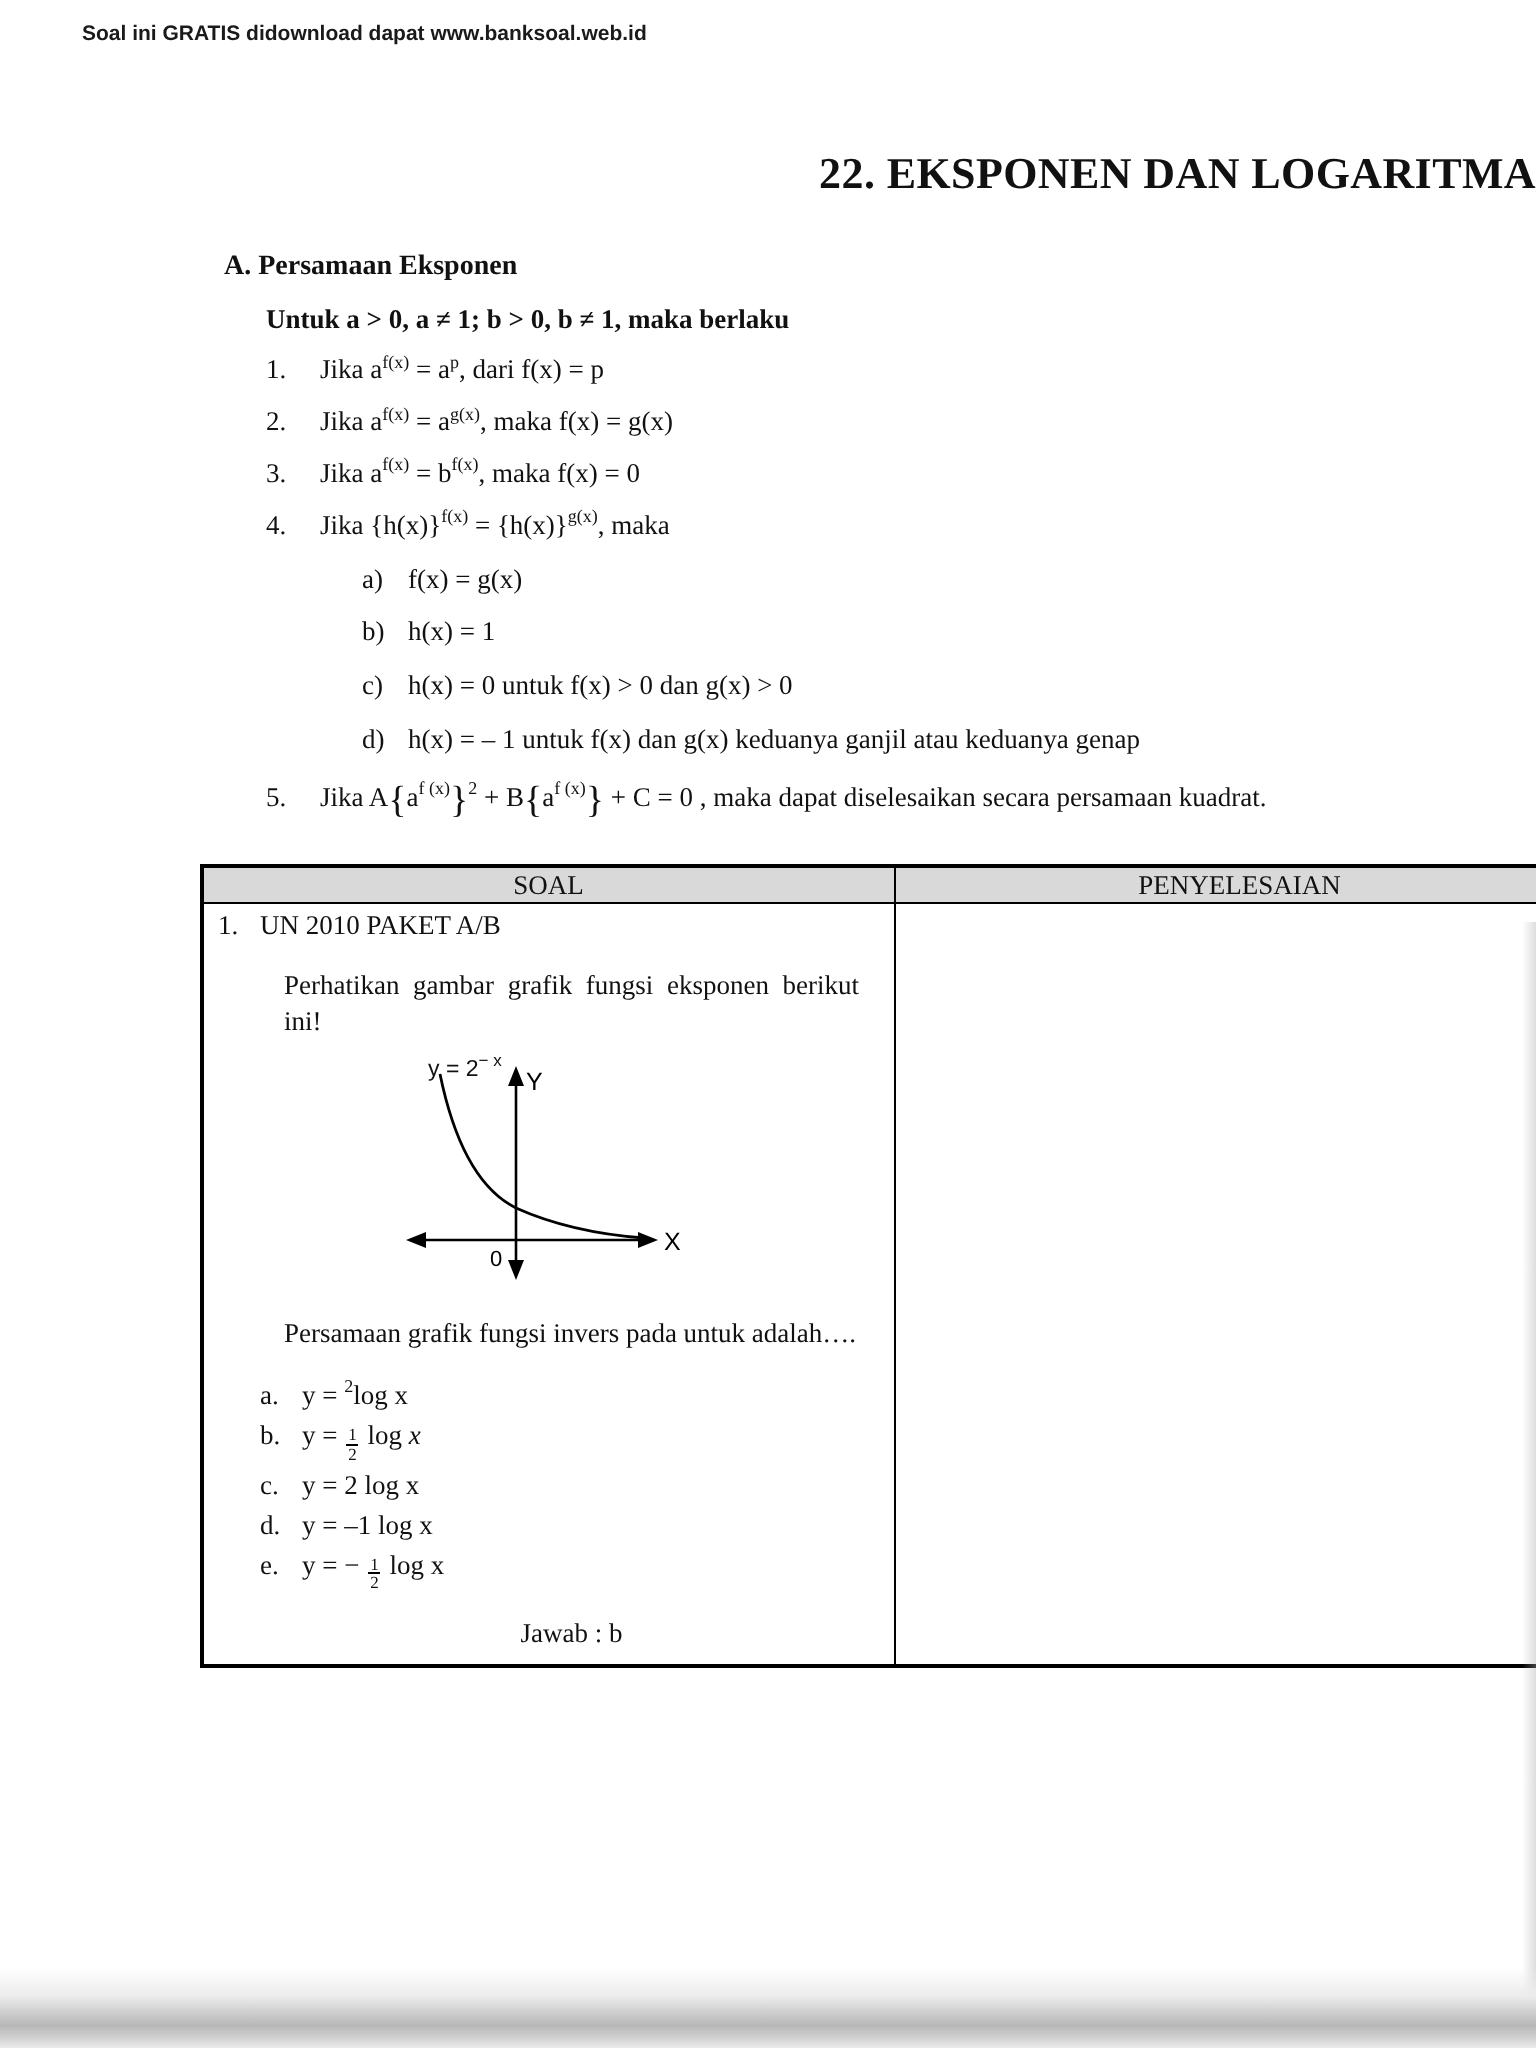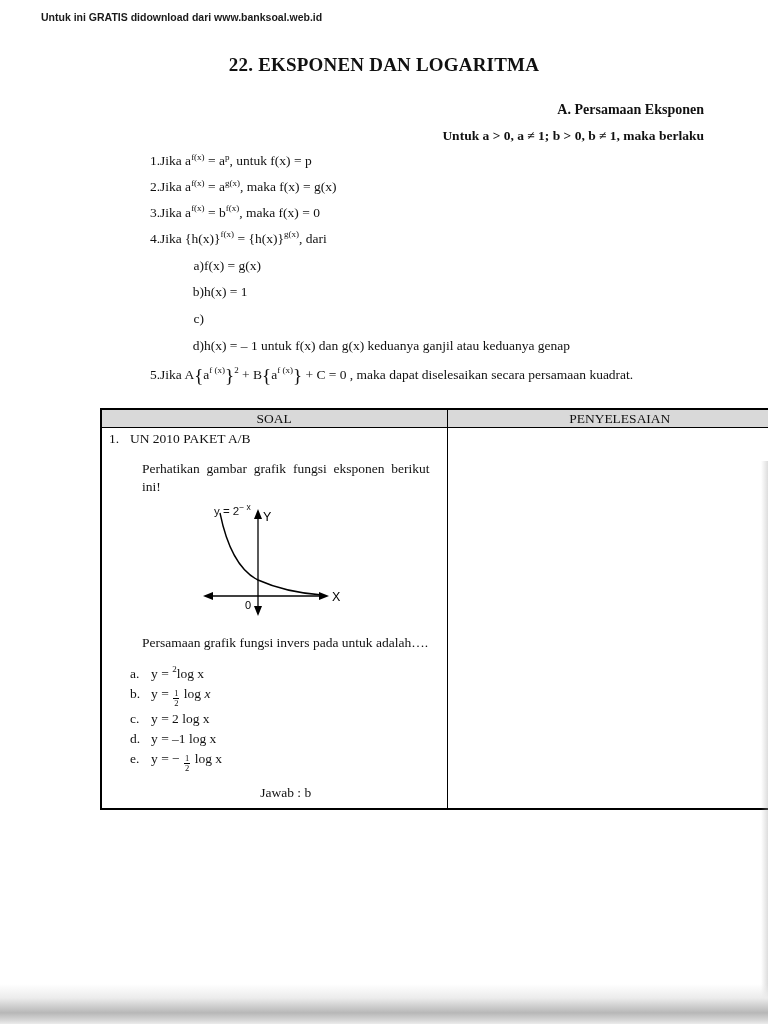--- a/index.html
+++ b/index.html
@@ -66,7 +66,7 @@
 
 <div class="page">
 
-  <div class="doc-header">Untuk ini GRATIS didownload dari www.banksoal.web.id</div>
+  <div class="doc-header">Soal ini GRATIS didownload dapat www.banksoal.web.id</div>
 
   <h1 class="title">22. EKSPONEN DAN LOGARITMA</h1>
 

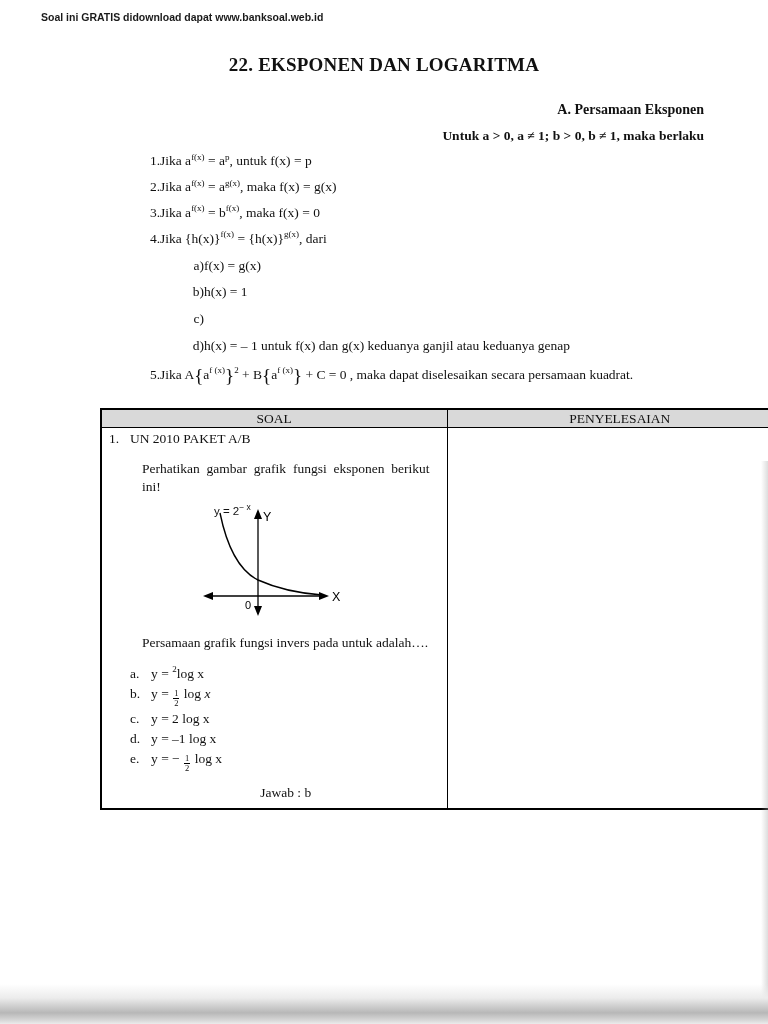--- a/index.html
+++ b/index.html
@@ -23,7 +23,7 @@
     position: absolute; top: 11px; left: 41px;
     font-family: "Liberation Sans", sans-serif; font-size: 10.5px; font-weight: bold; color: #1a1a1a;
   }
-  .title { margin: 0; padding-top: 52px; text-align: center; font-size: 19px; font-weight: bold; letter-spacing: .2px; }
+  .title { margin: 0; padding-top: 72px; text-align: right; font-size: 22px; font-weight: bold; letter-spacing: .2px; }
   .section { margin: 24px 64px 0 112px; text-align: right; }
   .sec-heading { margin: 0; font-size: 14px; font-weight: bold; }
   .intro { margin: 7px 0 0 21px; font-weight: bold; }

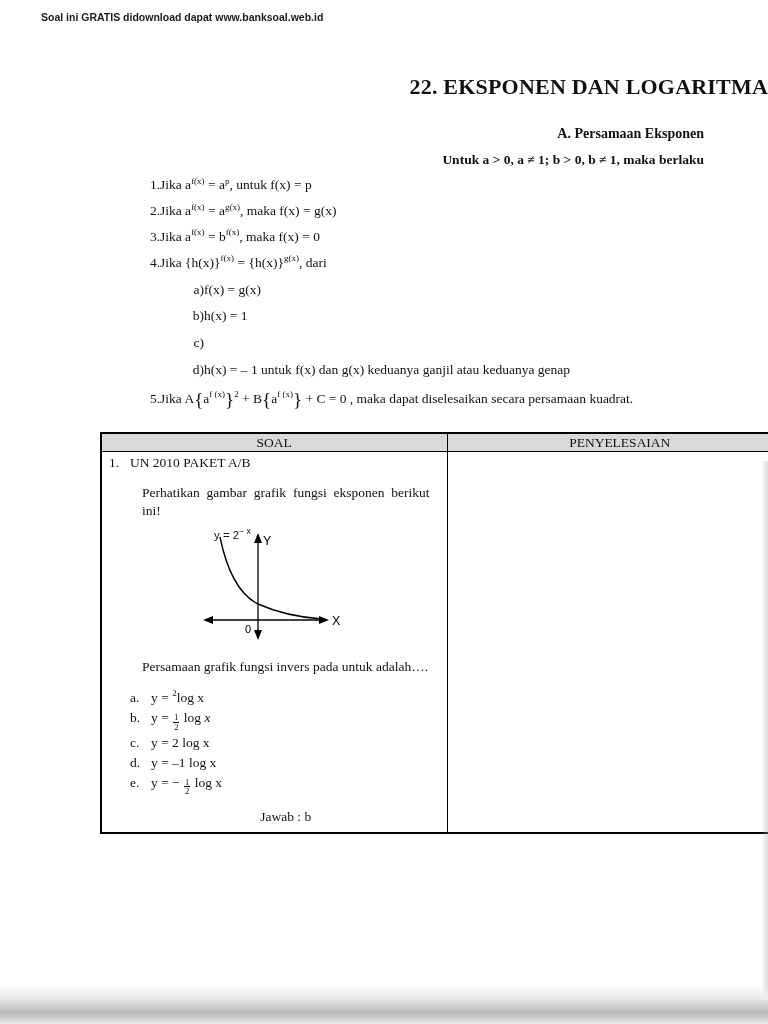--- a/index.html
+++ b/index.html
@@ -24,7 +24,7 @@
     font-family: "Liberation Sans", sans-serif; font-size: 10.5px; font-weight: bold; color: #1a1a1a;
   }
   .title { margin: 0; padding-top: 72px; text-align: right; font-size: 22px; font-weight: bold; letter-spacing: .2px; }
-  .section { margin: 24px 64px 0 112px; text-align: right; }
+  .section { margin: 24px 64px 0 112px; }
   .sec-heading { margin: 0; font-size: 14px; font-weight: bold; }
   .intro { margin: 7px 0 0 21px; font-weight: bold; }
   .rules { margin-left: 21px; }

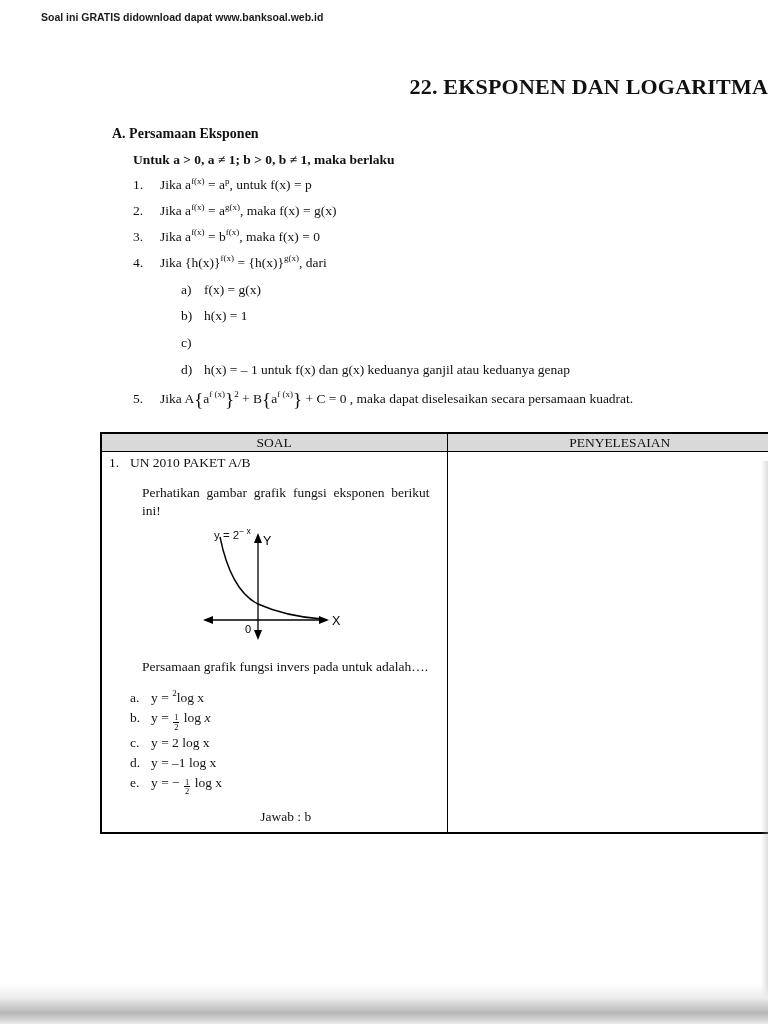--- a/index.html
+++ b/index.html
@@ -77,7 +77,7 @@
     <div class="rules">
       <div class="rule">
         <span class="rnum">1.</span>
-        <span class="rbody"><span>Jika a</span><sup>f(x)</sup><span> = a</span><sup>p</sup><span>, untuk f(x) = p</span></span>
+        <span class="rbody"><span>Jika a</span><sup>f(x)</sup><span> = a</span><sup>p</sup><span>, dari f(x) = p</span></span>
       </div>
       <div class="rule">
         <span class="rnum">2.</span>

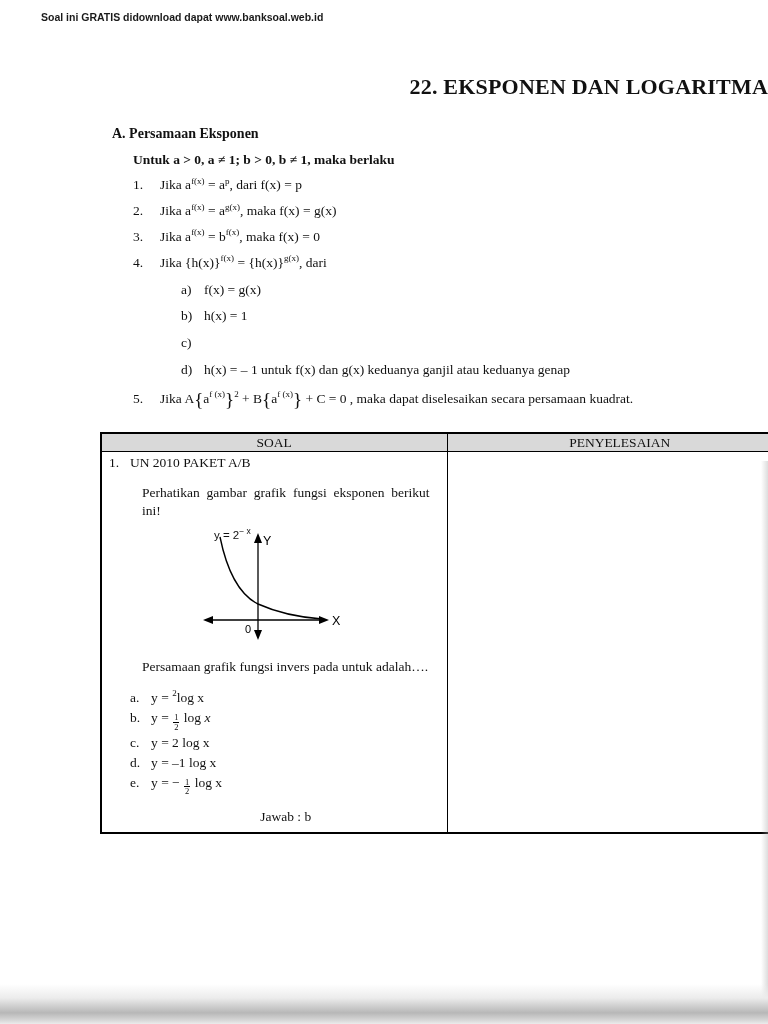--- a/index.html
+++ b/index.html
@@ -89,7 +89,7 @@
       </div>
       <div class="rule">
         <span class="rnum">4.</span>
-        <span class="rbody"><span>Jika {h(x)}</span><sup>f(x)</sup><span> = {h(x)}</span><sup>g(x)</sup><span>, dari</span></span>
+        <span class="rbody"><span>Jika {h(x)}</span><sup>f(x)</sup><span> = {h(x)}</span><sup>g(x)</sup><span>, maka</span></span>
       </div>
       <div class="subrules">
         <div class="sub">

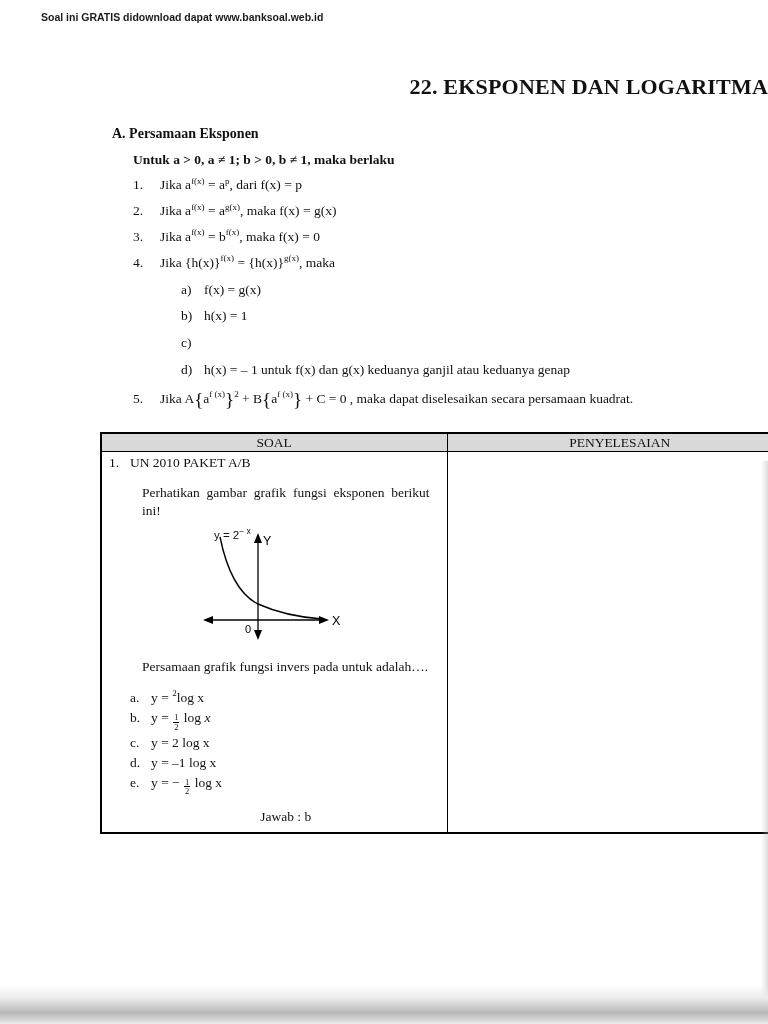--- a/index.html
+++ b/index.html
@@ -102,6 +102,7 @@
         </div>
         <div class="sub">
           <span class="snum">c)</span>
+          <span>h(x) = 0 untuk f(x) &gt; 0 dan g(x) &gt; 0</span>
         </div>
         <div class="sub">
           <span class="snum">d)</span>

